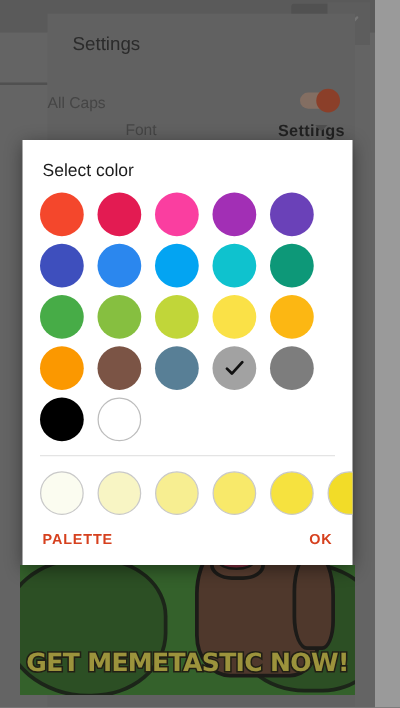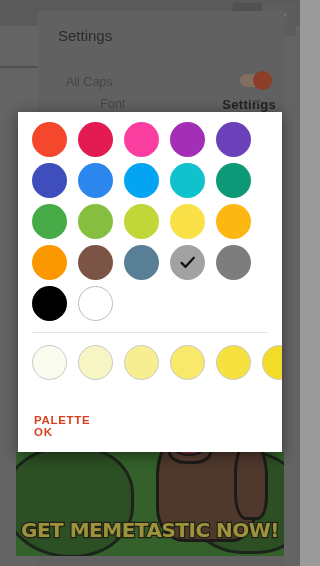--- a/index.html
+++ b/index.html
@@ -48,7 +48,7 @@
     position:absolute; left:0; right:8px; height:26px;
     display:flex; align-items:center;
   }
-  #row-allcaps { top:58px;margin-left:28px; }
+  #row-allcaps { top:58px; }
   #row-font { top:80px;justify-content:flex-end; }
   .setting-label { font-size:12.5px; color:#5a5a5a; width:96px; flex:none; }
   .toggle {

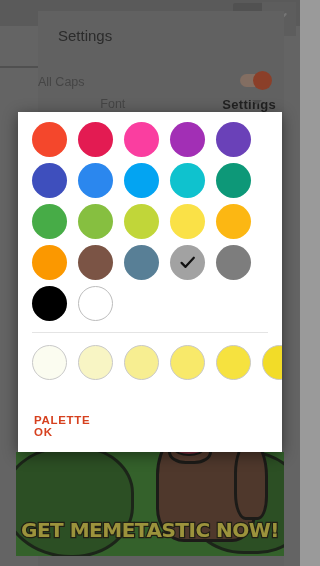--- a/index.html
+++ b/index.html
@@ -235,6 +235,7 @@
 
 <div id="color-dialog">
 
+  <div id="dialog-title">Select color</div>
 
   <div id="palette-grid">
       <div class="palette-row">

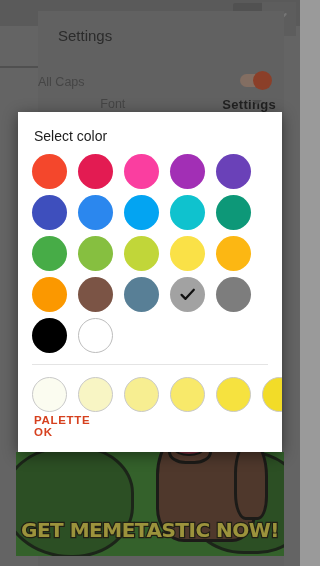--- a/index.html
+++ b/index.html
@@ -172,9 +172,8 @@
 
   #dialog-actions {
     margin-top:auto;
-    display:flex; align-items:flex-start; justify-content:space-between;
+    display:flex; align-items:flex-end; justify-content:space-between;
     padding:0 16px 14px 16px;
-    flex-direction:column;
   }
   .action-btn {
     font-size:11.5px; font-weight:bold; letter-spacing:.7px;

